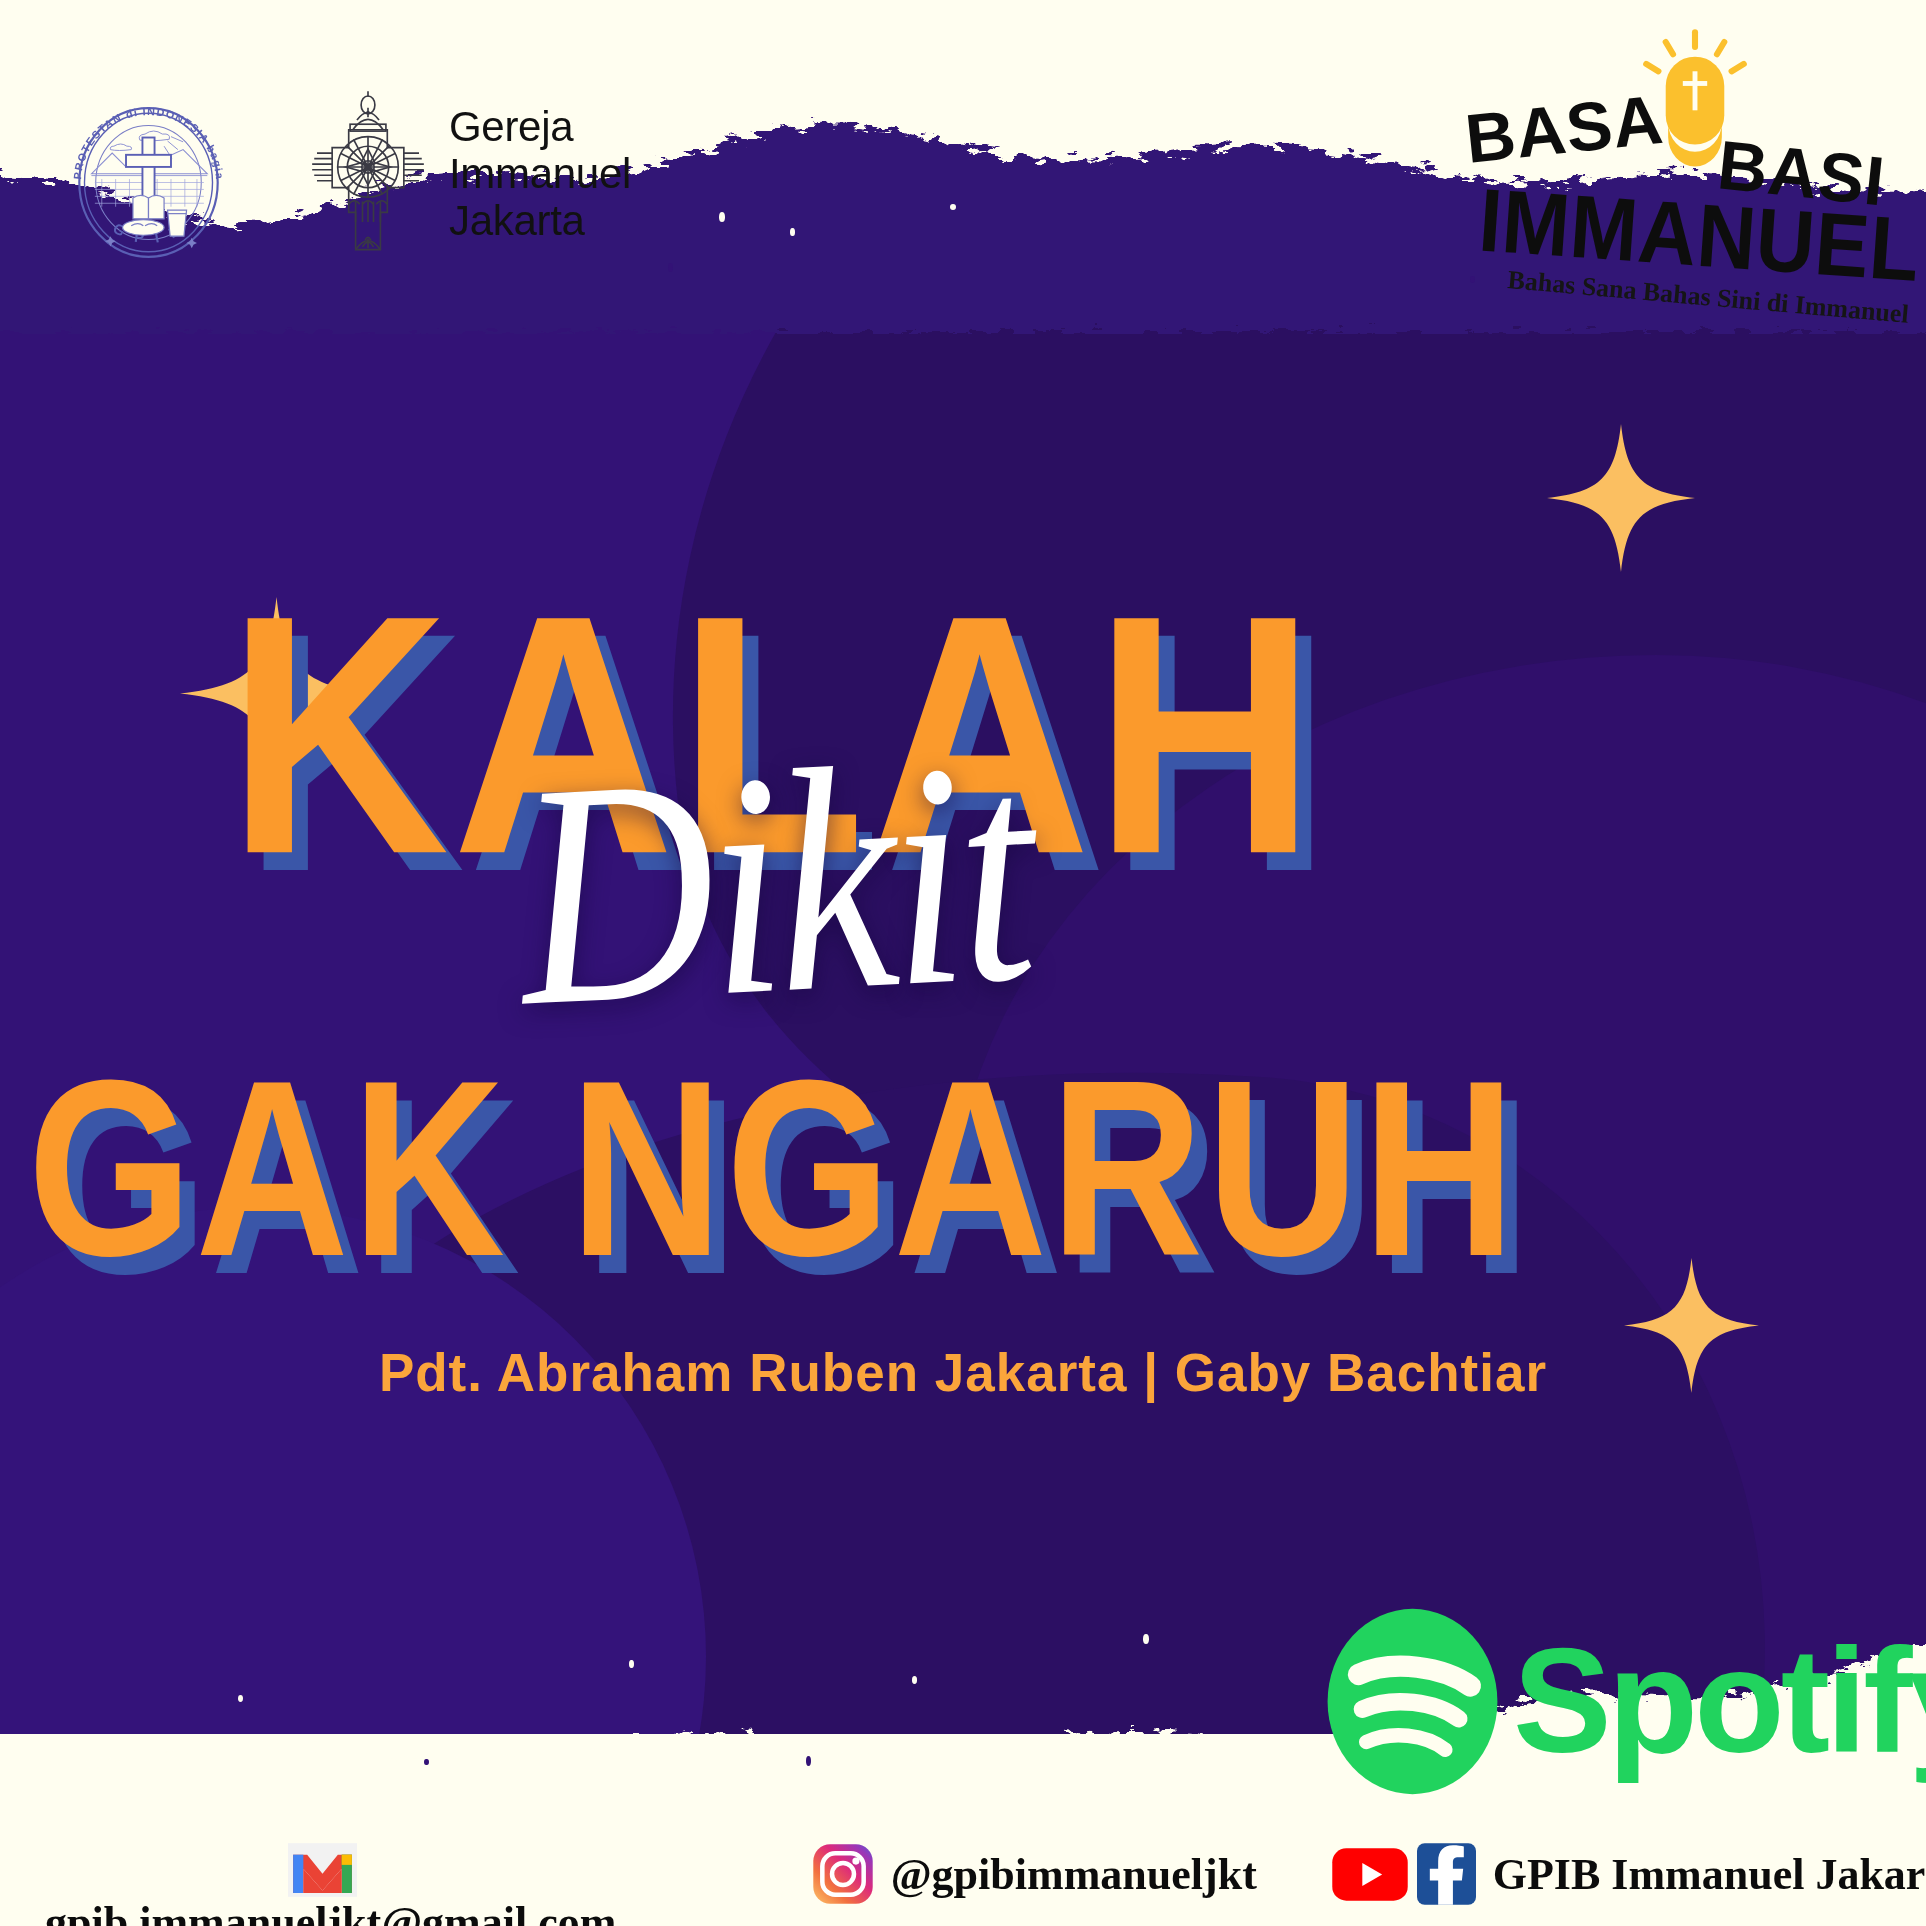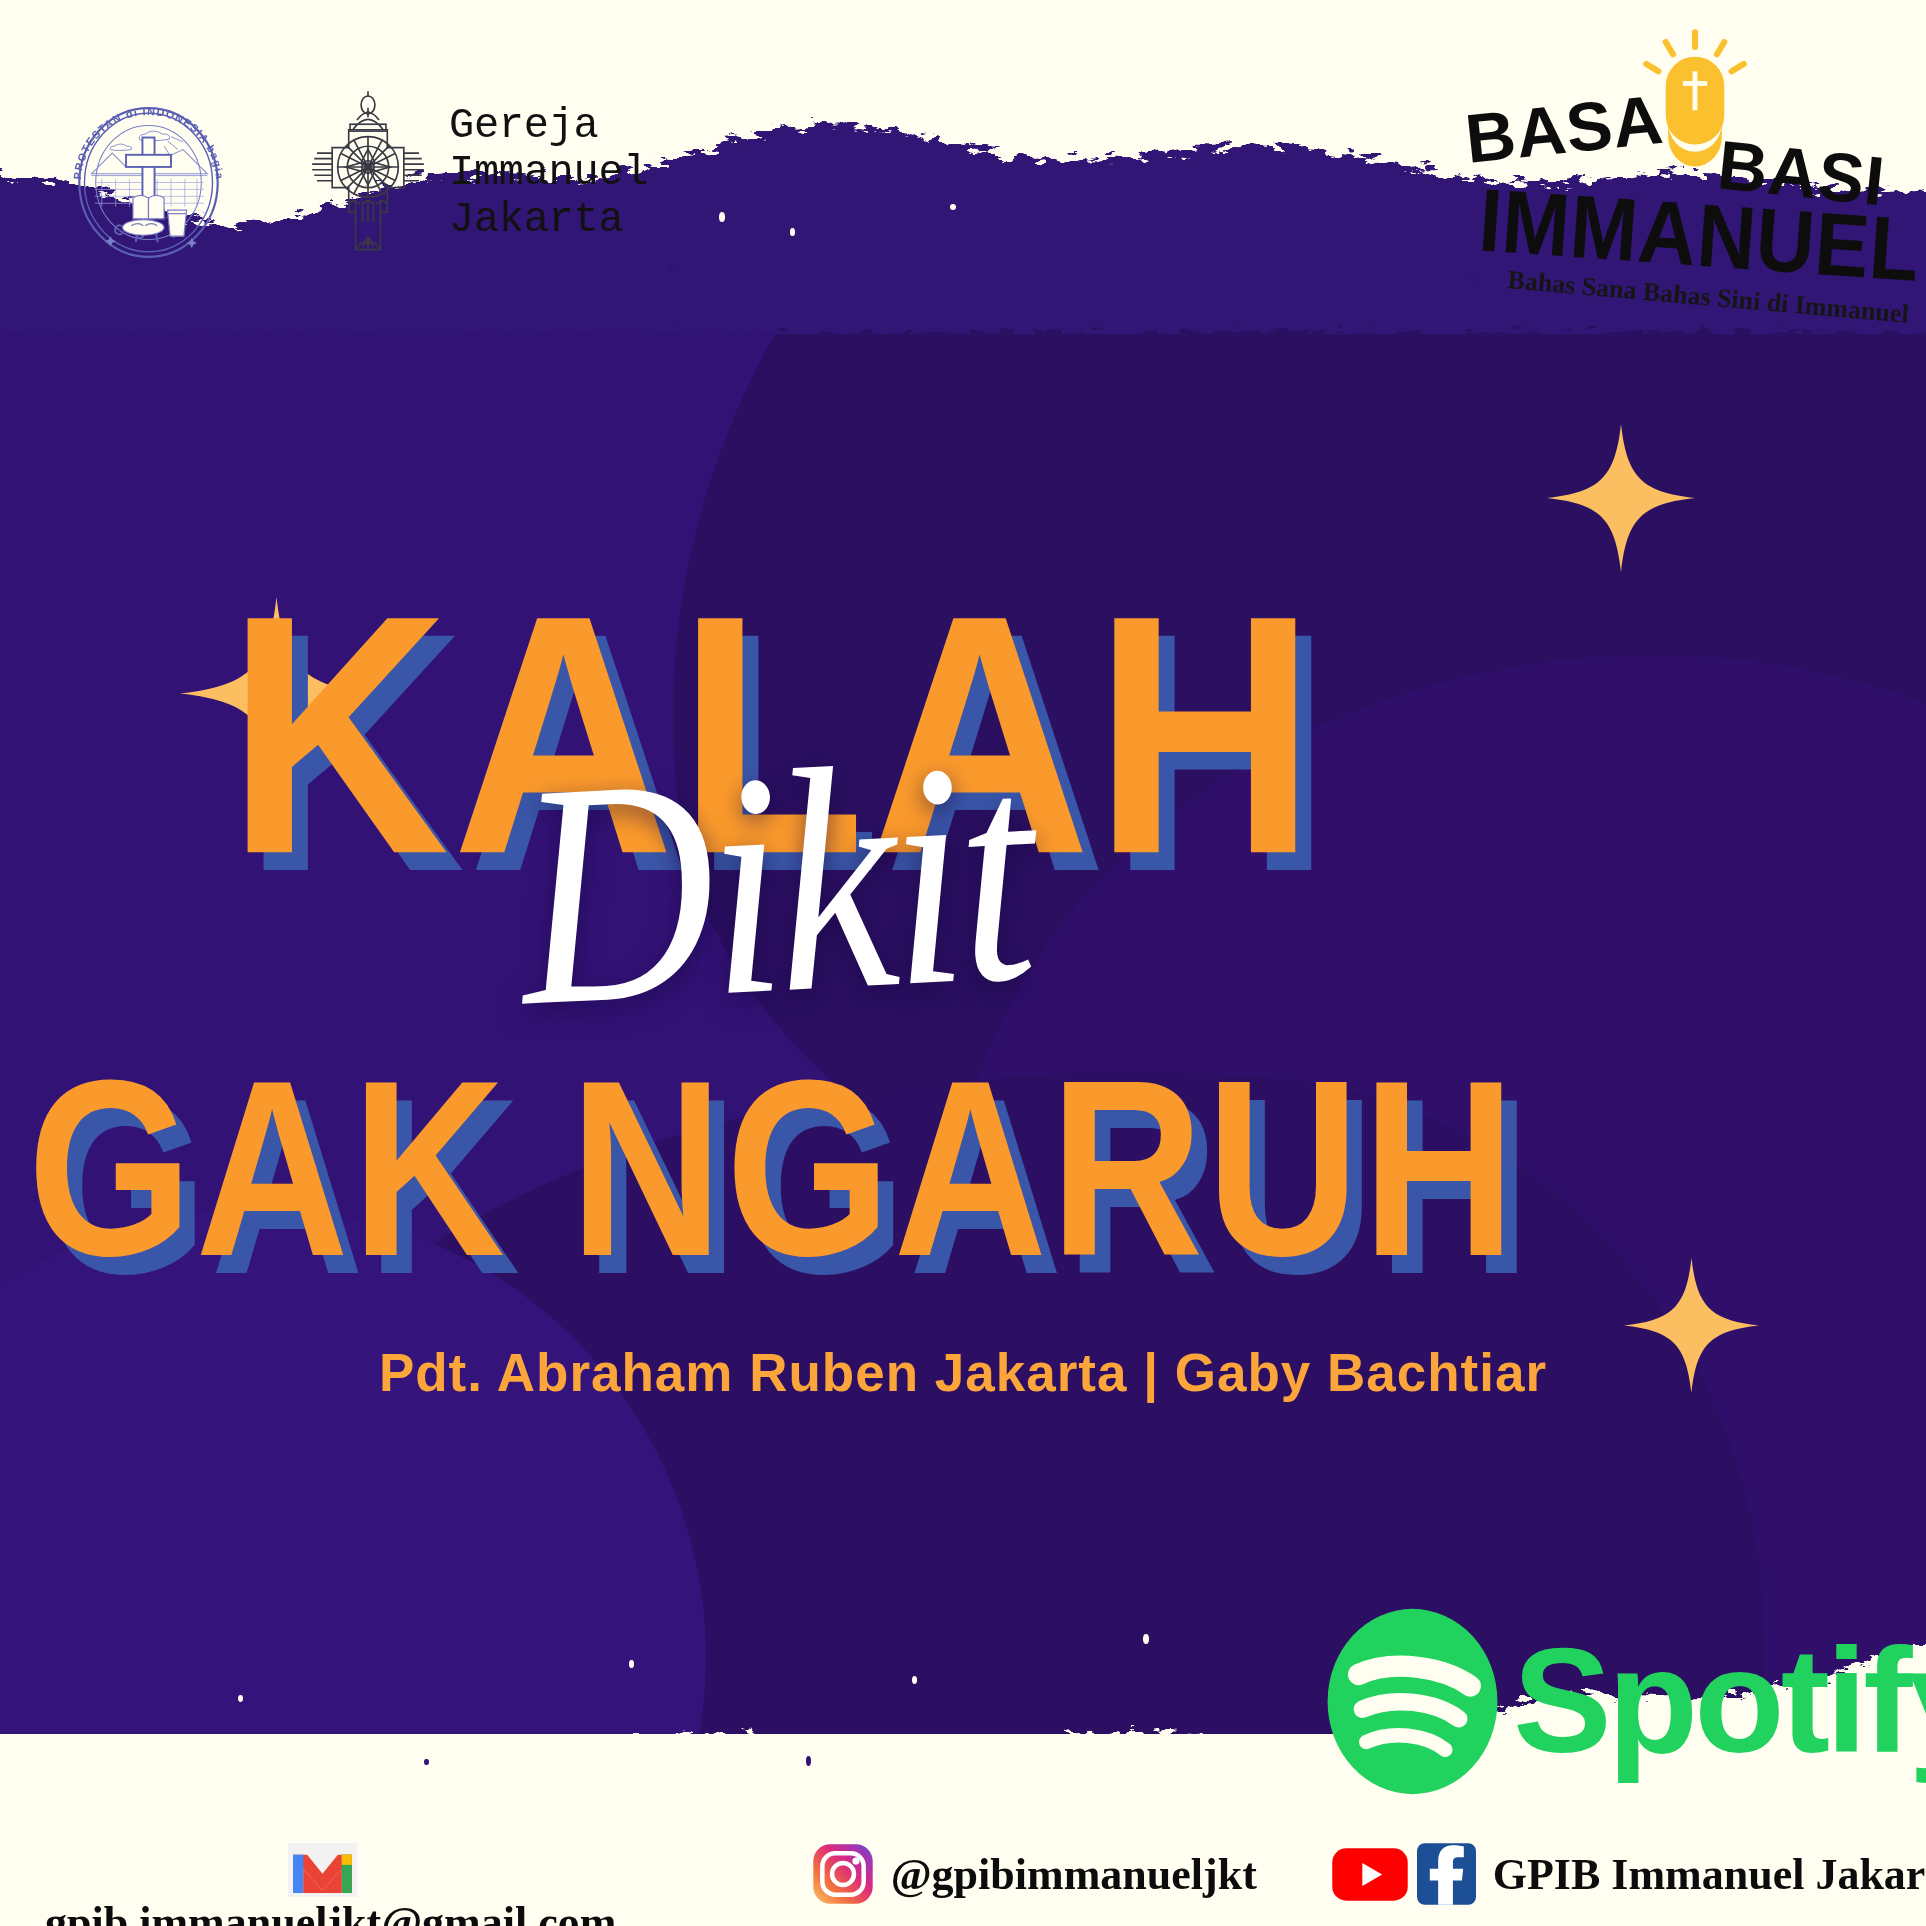--- a/index.html
+++ b/index.html
@@ -91,7 +91,7 @@
     color:#111; font-weight:400;
     letter-spacing:-0.3px;
   }
-  .church-name div { white-space:nowrap;font-family:Liberation Mono, monospace; }
+  .church-name div { white-space:nowrap; }
 
   
   .bb-logo { position:absolute; right:19px; top:29px; width:437px; height:225px; }

